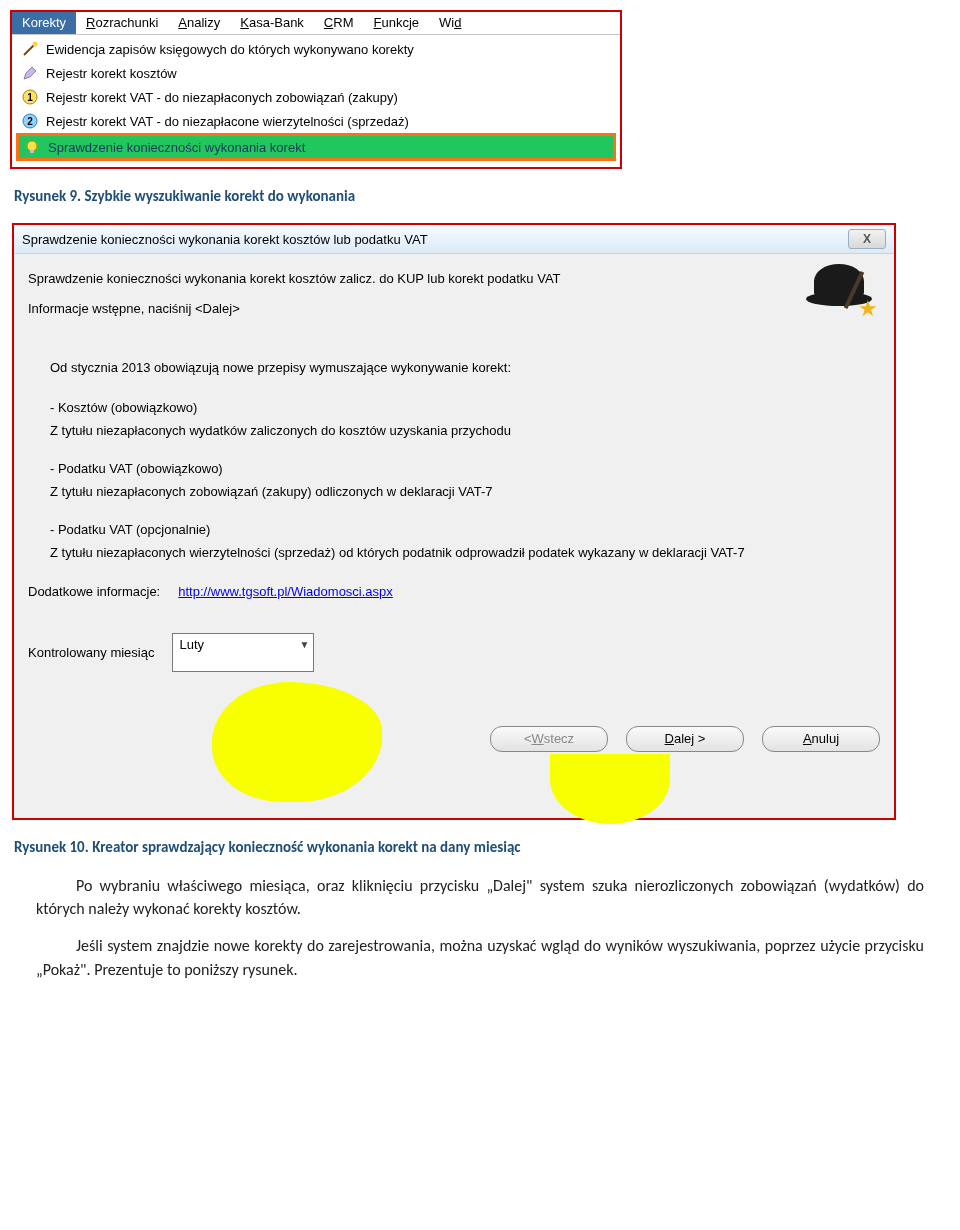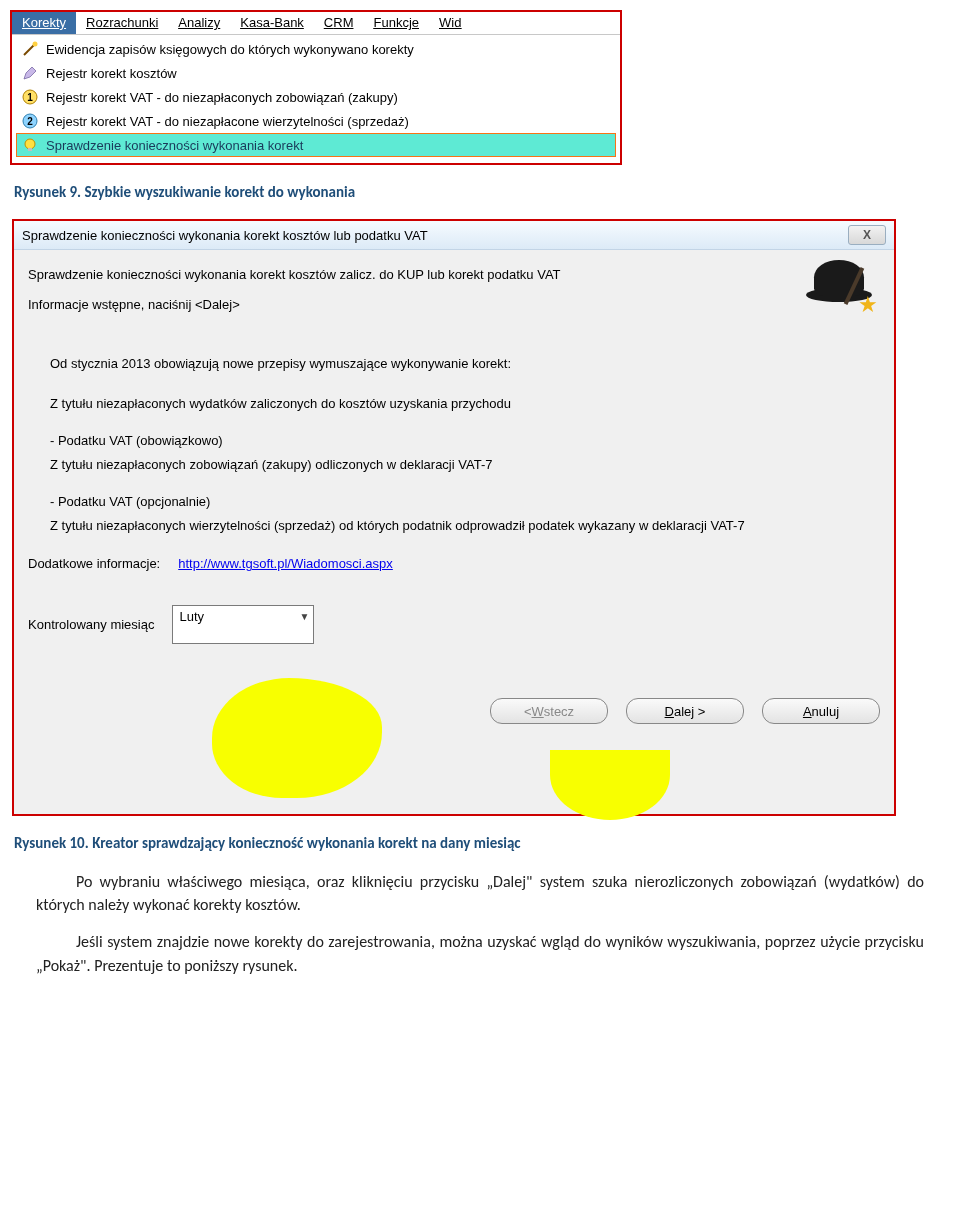--- a/index.html
+++ b/index.html
@@ -27,7 +27,6 @@
     padding: 3px 10px 0 10px;
     cursor: default;
     color: #000;
-    text-decoration: underline;
   }
   .menubar .mitem.sel {
     background: #3a6ea5;

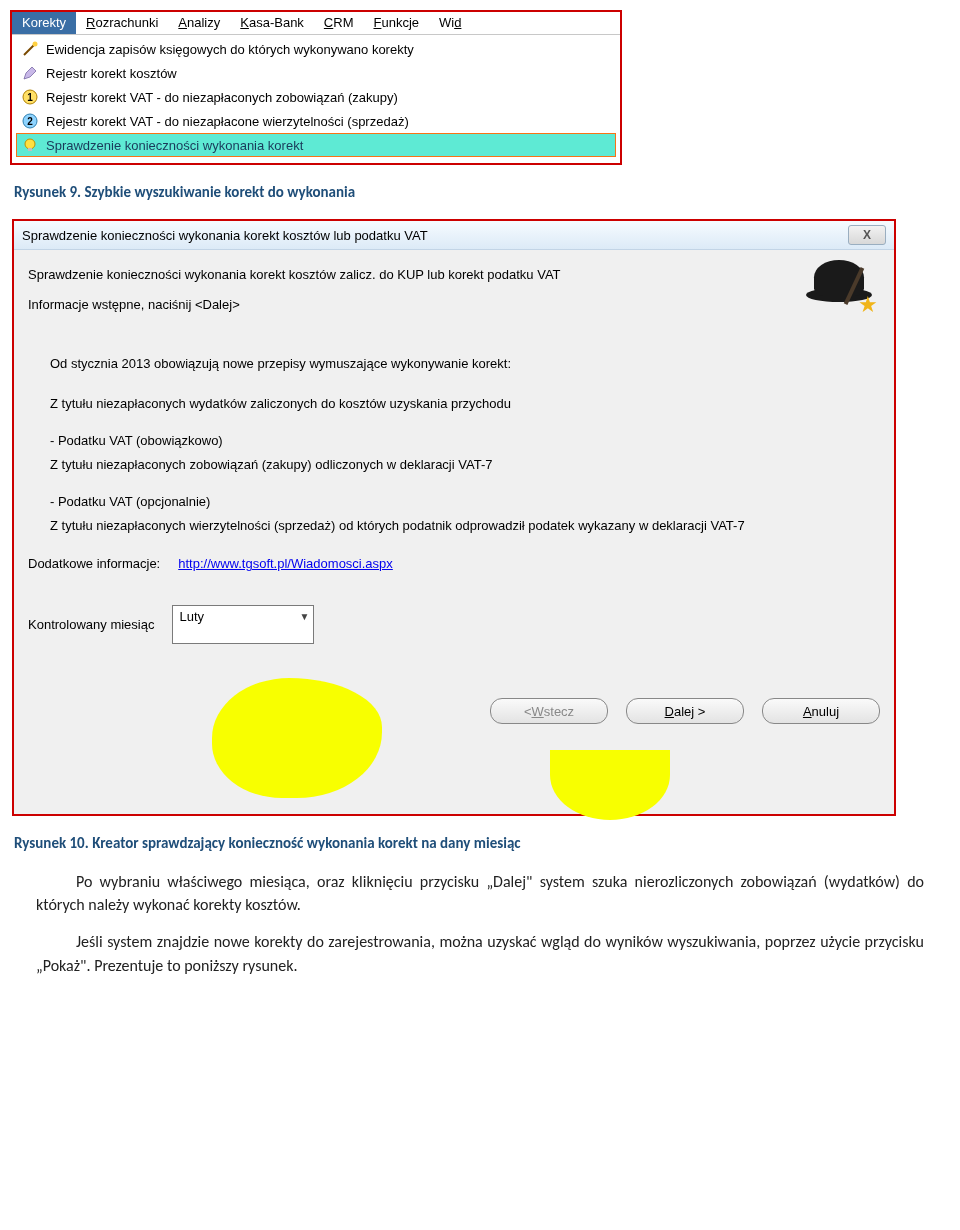--- a/index.html
+++ b/index.html
@@ -46,8 +46,8 @@
     font-size: 13px;
   }
   .drow.hover {
-    background: #5eead4;
-    border: 1px solid #f97316;
+    background: #22c55e;
+    border: 3px solid #f97316;
     padding: 3px 5px;
   }
   .drow .icon { width: 16px; height: 16px; display:inline-flex; align-items:center; justify-content:center;}

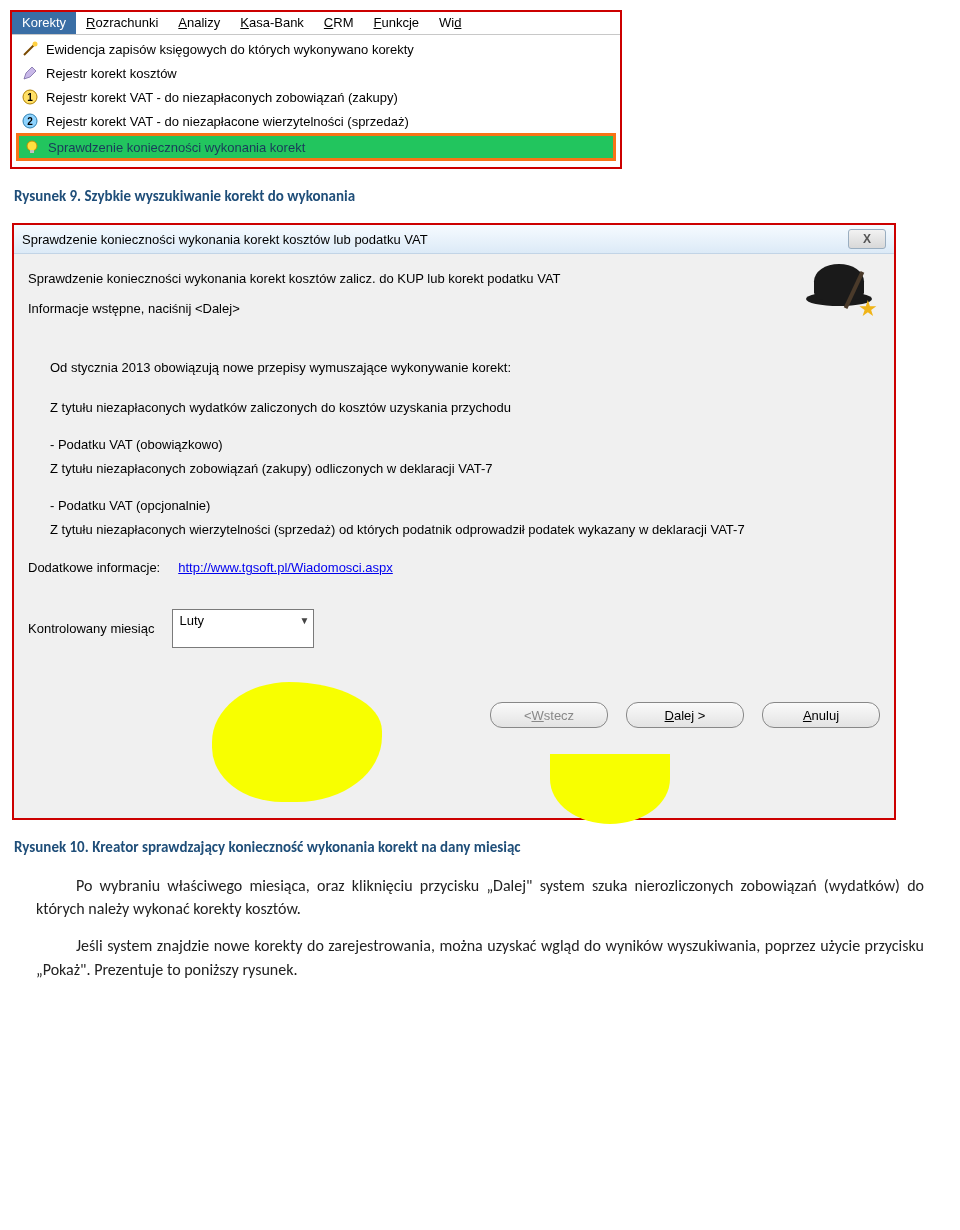--- a/index.html
+++ b/index.html
@@ -258,6 +258,7 @@
     <div class="plain indent">Od stycznia 2013 obowiązują nowe przepisy wymuszające wykonywanie korekt:</div>
 
     <div style="height:10px;"></div>
+    <div class="plain indent">- Kosztów (obowiązkowo)</div>
     <div class="plain indent">Z tytułu niezapłaconych wydatków zaliczonych do kosztów uzyskania przychodu</div>
 
     <div style="height:8px;"></div>

